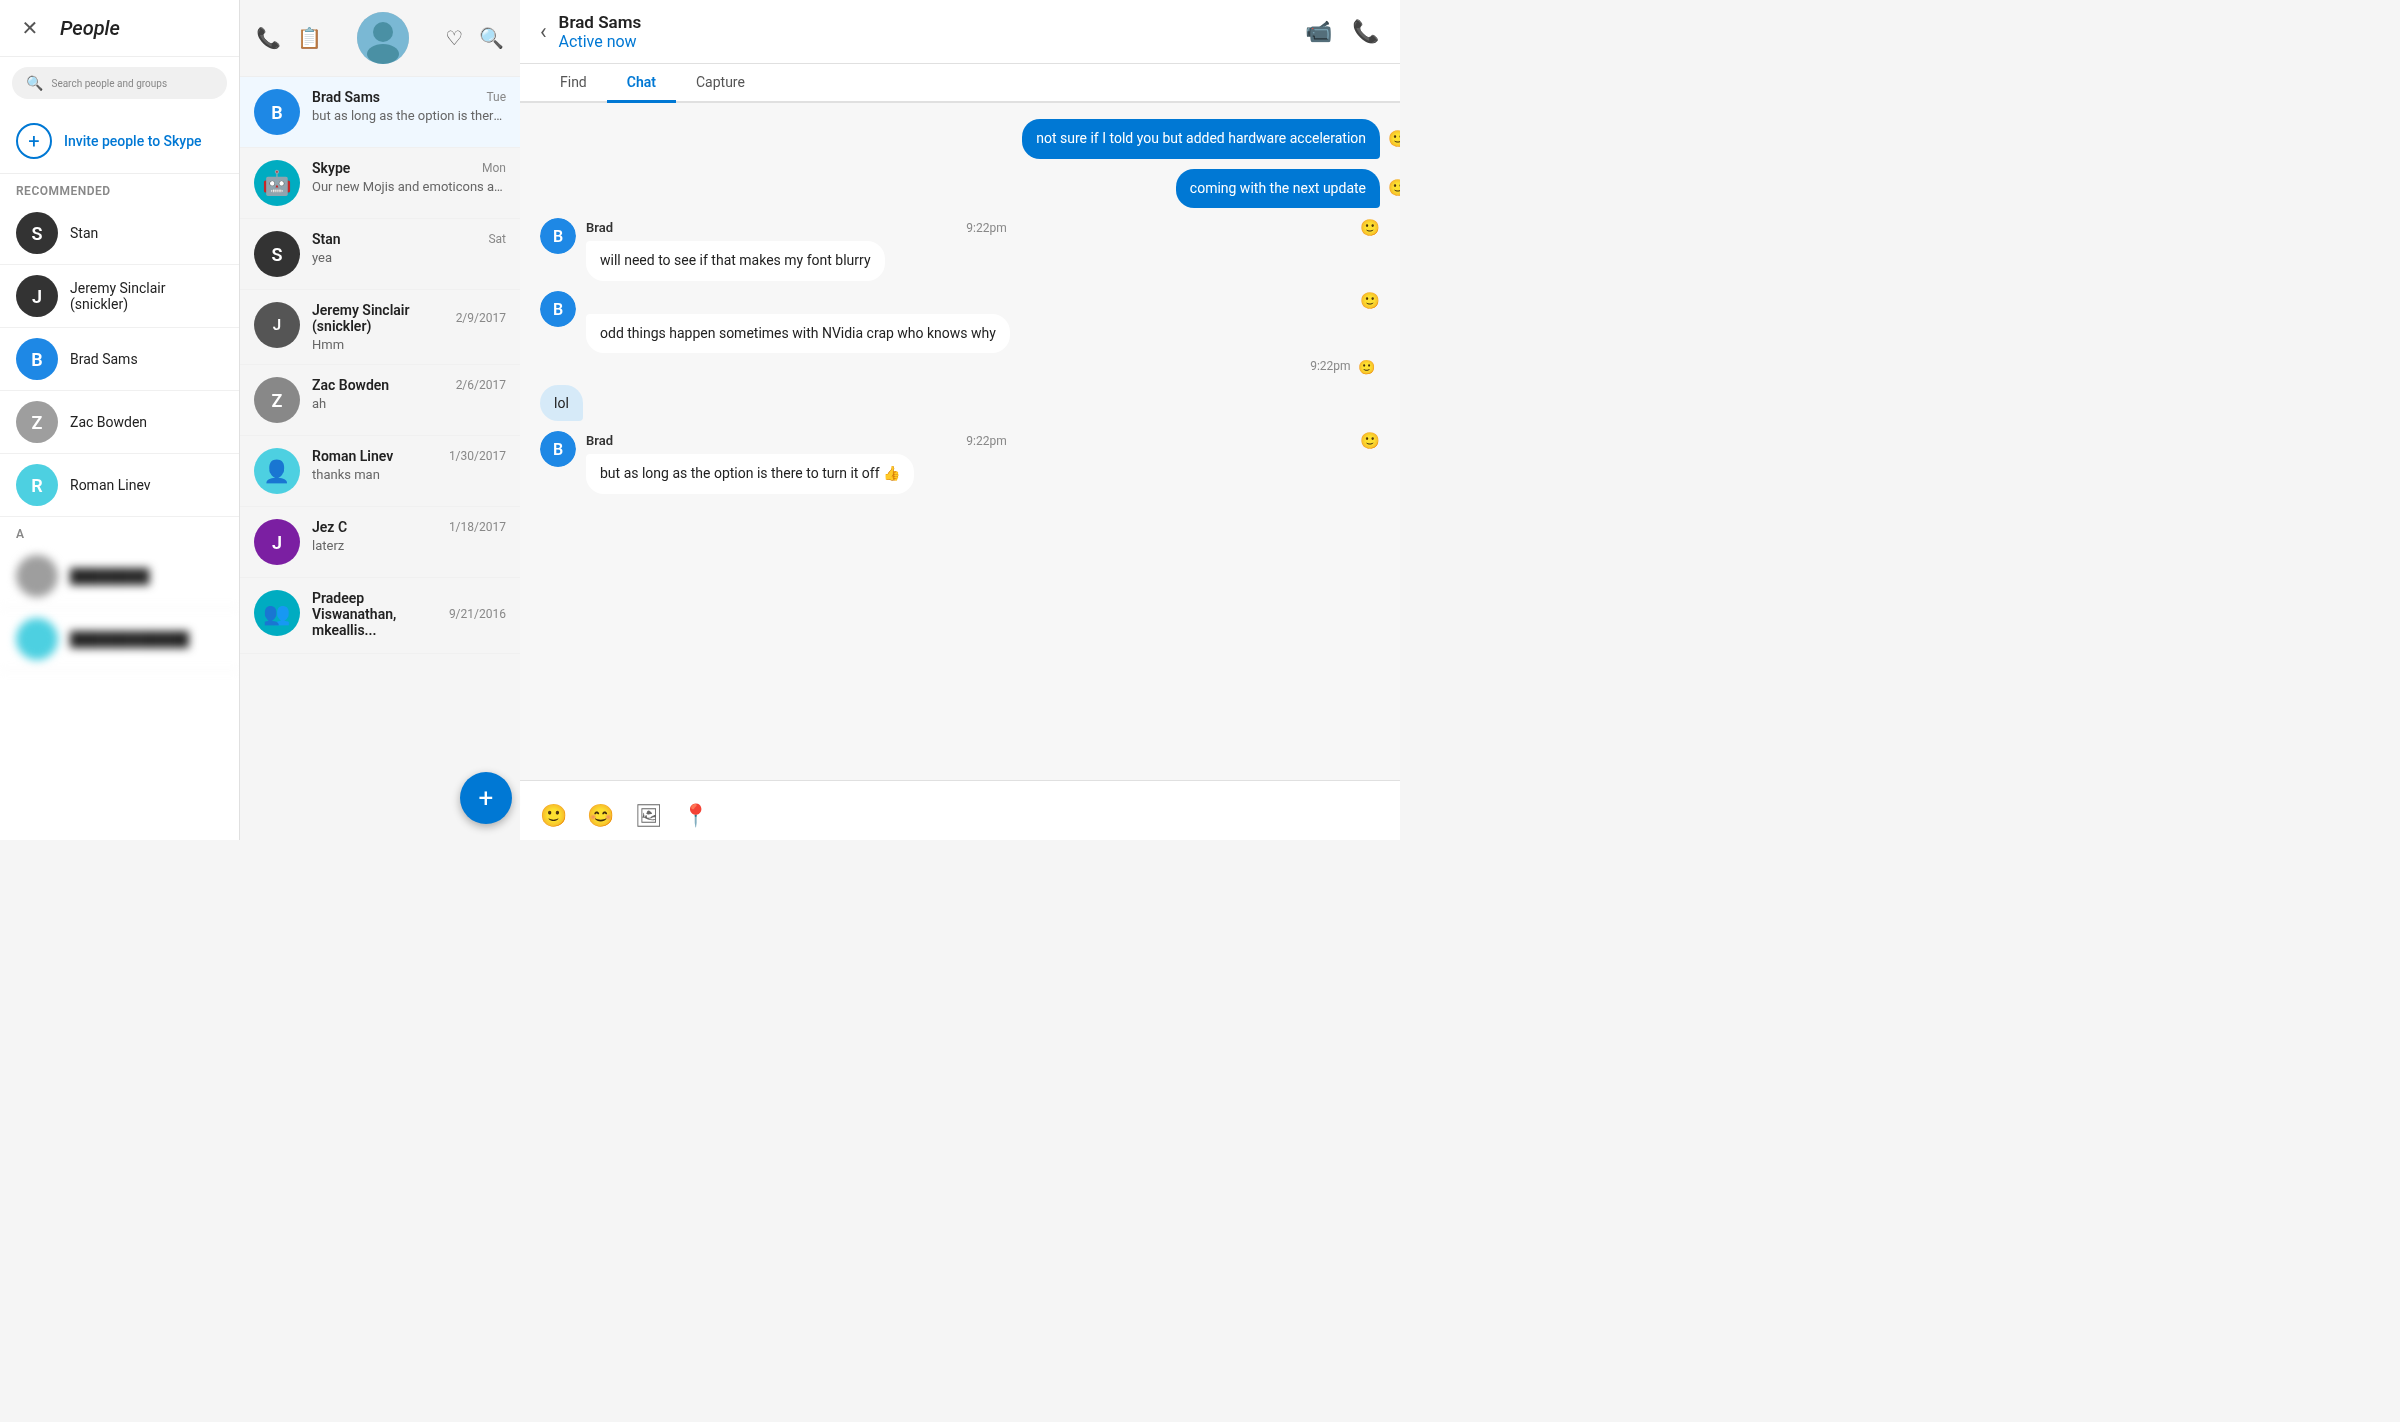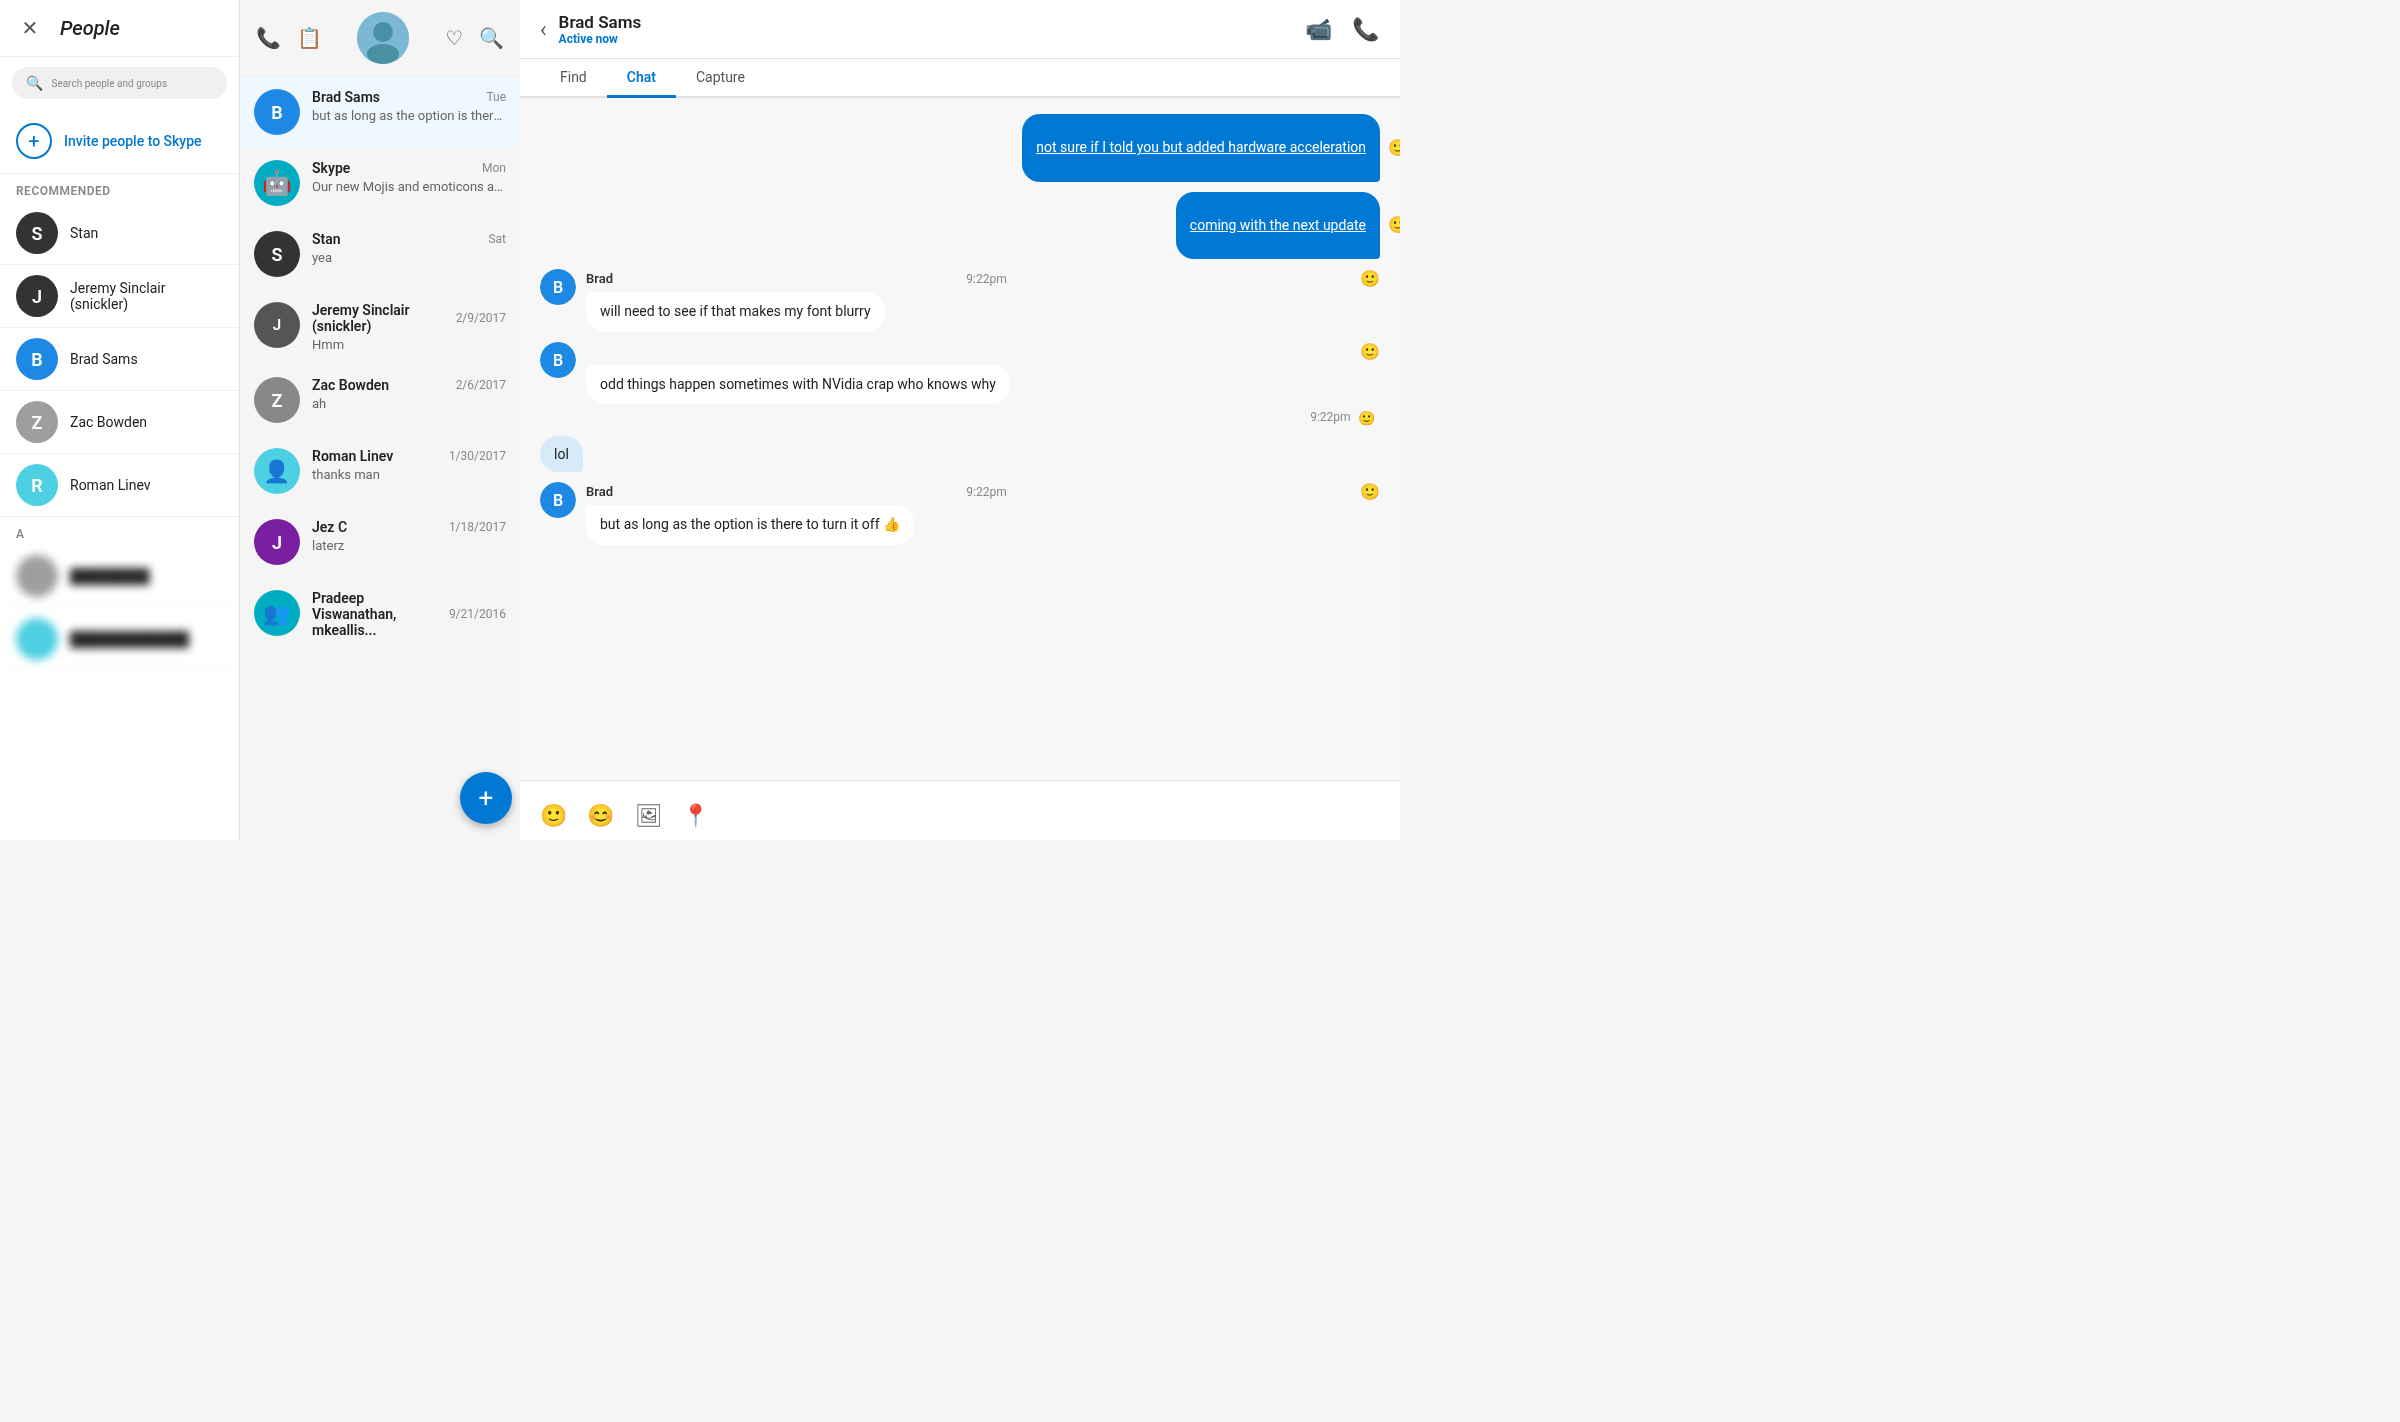--- a/index.html
+++ b/index.html
@@ -147,7 +147,7 @@
     .back-btn { font-size: 22px; color: #555; cursor: pointer; margin-right: 12px; }
     .contact-info { flex: 1; }
     .contact-info-name { font-size: 17px; font-weight: 600; color: #222; }
-    .contact-info-status { font-size: 12px; color: #0078d4; font-weight: bold; }
+    .contact-info-status { font-size: 16px; color: #0078d4; }
     .right-header-actions { display: flex; gap: 20px; align-items: center; }
     .action-icon { font-size: 22px; color: #555; cursor: pointer; }
 

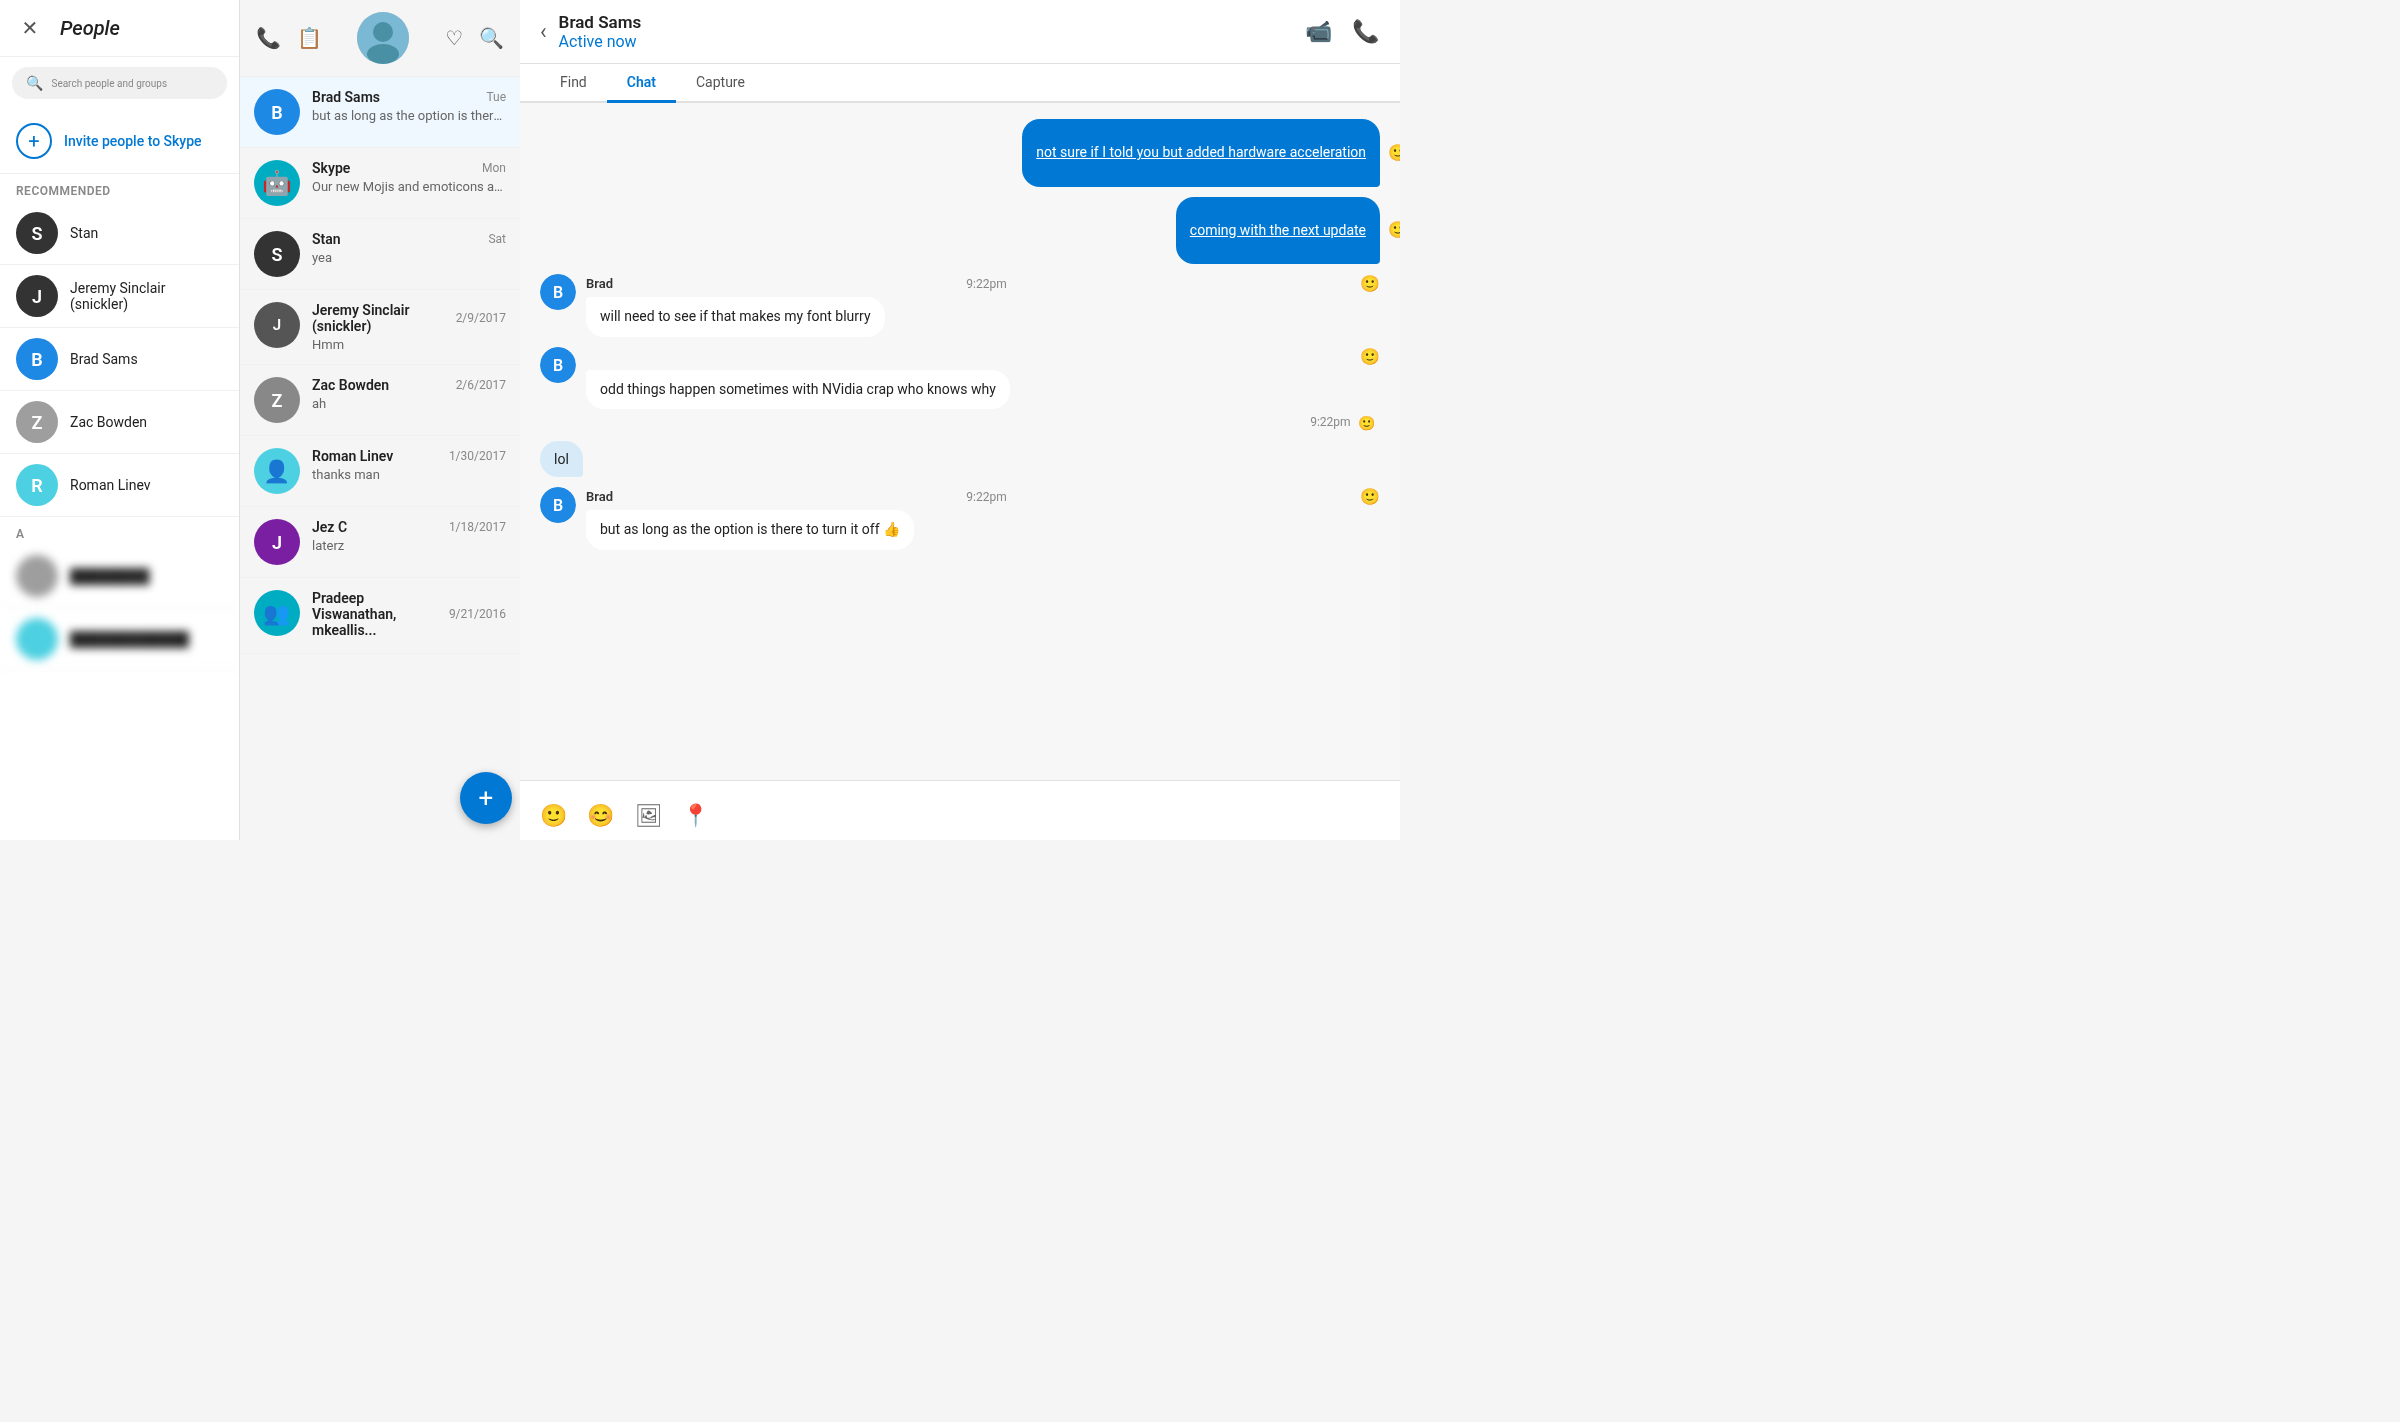--- a/index.html
+++ b/index.html
@@ -184,12 +184,11 @@
       background: #0078d4;
       color: #fff;
       border-radius: 18px 18px 4px 18px;
-      padding: 24px 14px;
+      padding: 10px 14px;
       max-width: 70%;
       font-size: 14px;
       line-height: 1.4;
       position: relative;
-      text-decoration: underline;
     }
     .msg-sent .bubble .emoji-btn {
       position: absolute; right: -28px; top: 50%; transform: translateY(-50%);

